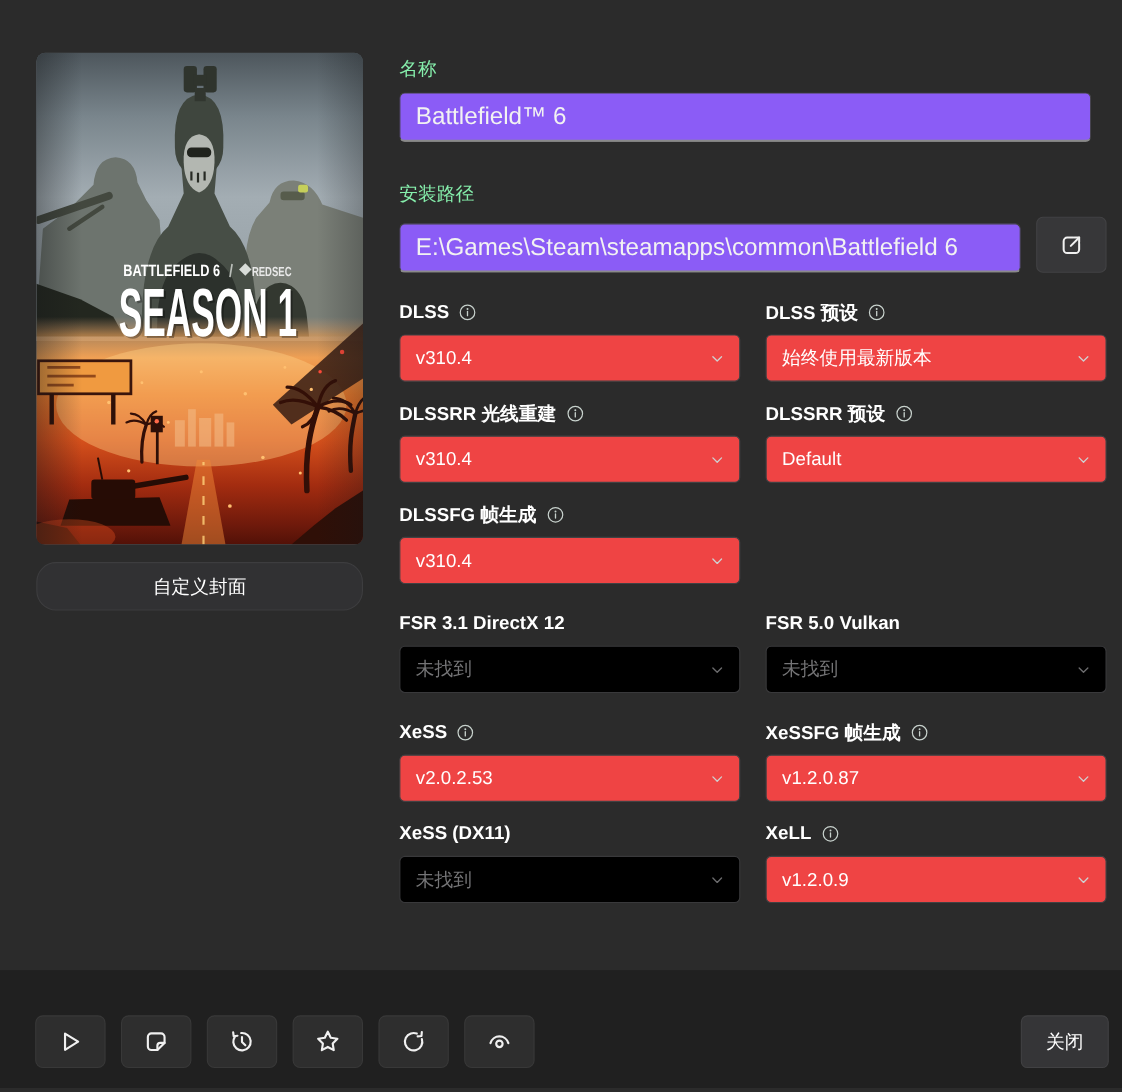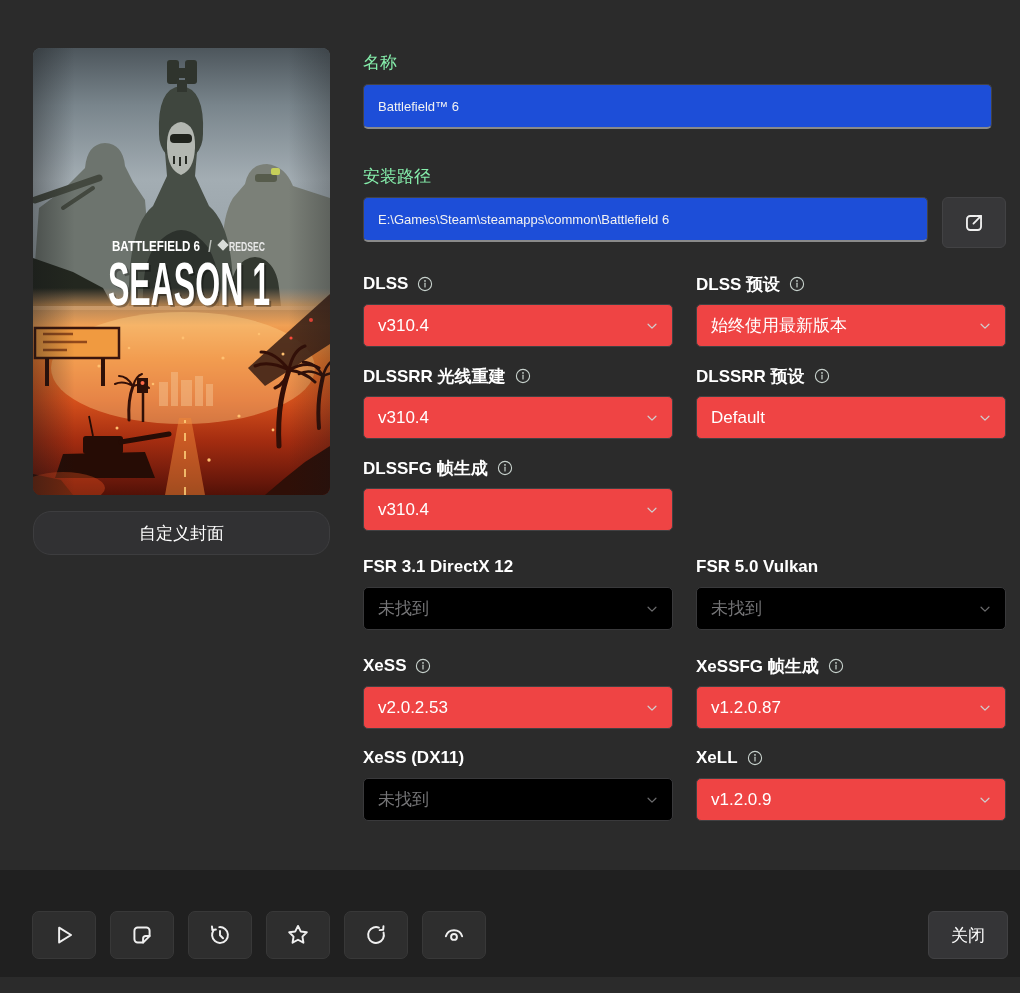--- a/index.html
+++ b/index.html
@@ -27,10 +27,10 @@
   }
   .flabel.mt{margin-top:35px;}
   .textbox{
-    height:42px;background:#1d4ed8;
+    height:42px;background:#8b5cf6;
     border:1px solid #434345;border-bottom:2px solid #8a8a8a;
     border-radius:5px;display:flex;align-items:center;
-    padding:0 14px;font-size:13px;color:#f2f2f2;
+    padding:0 14px;font-size:22px;color:#f2f2f2;
     box-sizing:content-box;
   }
   .name-box{margin-top:10px;margin-right:14px;}

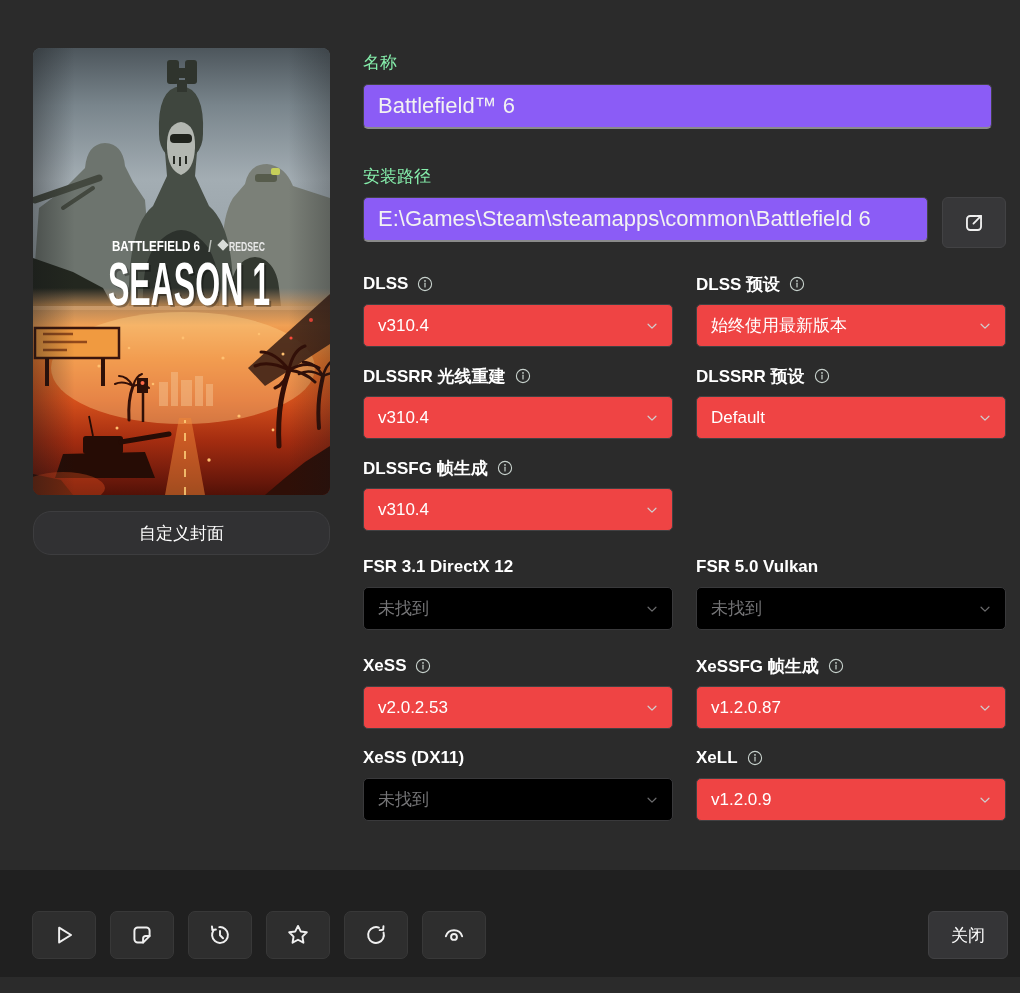--- a/index.html
+++ b/index.html
@@ -34,7 +34,7 @@
     box-sizing:content-box;
   }
   .name-box{margin-top:10px;margin-right:14px;}
-  .path-row{display:flex;gap:14px;margin-top:9px;align-items:flex-start;}
+  .path-row{display:flex;gap:14px;margin-top:9px;align-items:flex-end;}
   .path-row .textbox{flex:1;min-width:0;white-space:nowrap;overflow:hidden;}
   .icon-btn{
     width:64px;height:51px;flex:none;

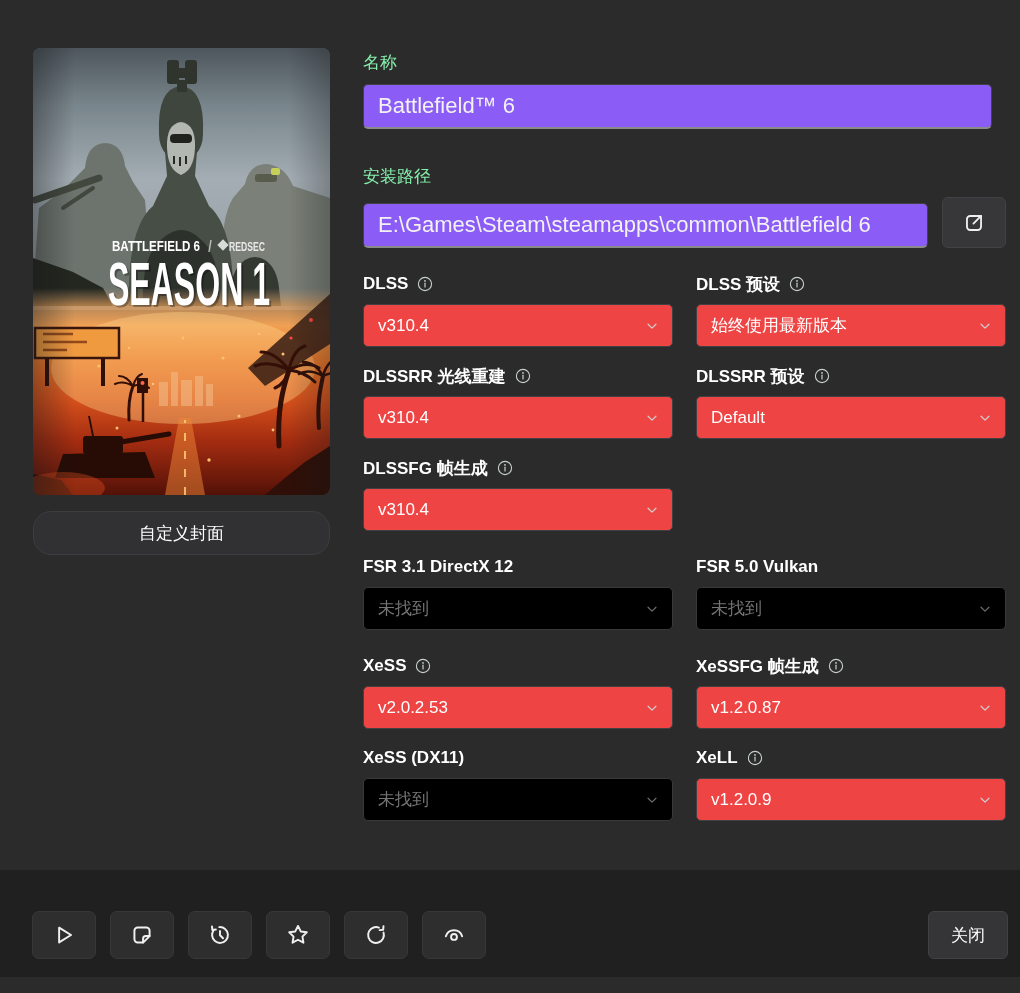--- a/index.html
+++ b/index.html
@@ -61,7 +61,7 @@
   .combo.disabled .chev{color:#6b6b6d;}
   
   .bottom-bar{
-    position:absolute;left:0;bottom:16px;width:1020px;height:107px;
+    position:absolute;left:0;bottom:4px;width:1020px;height:107px;
     background:#202020;box-sizing:border-box;
     padding:41px 12px 0 32px;
     display:flex;justify-content:space-between;align-items:flex-start;

